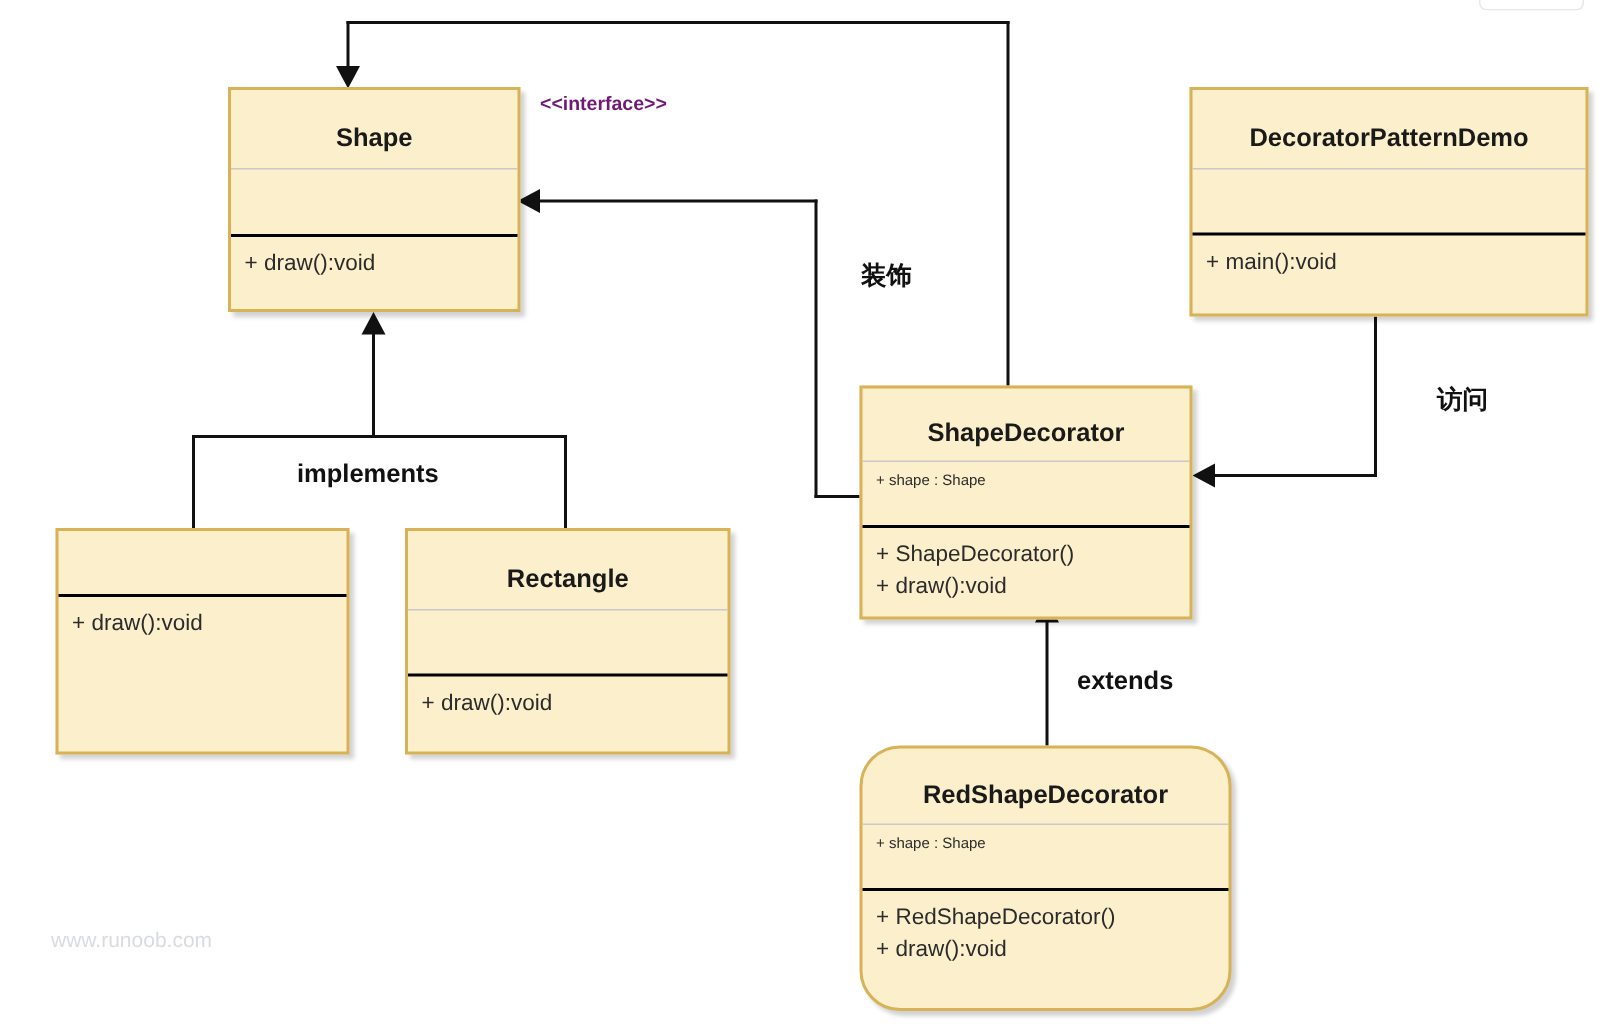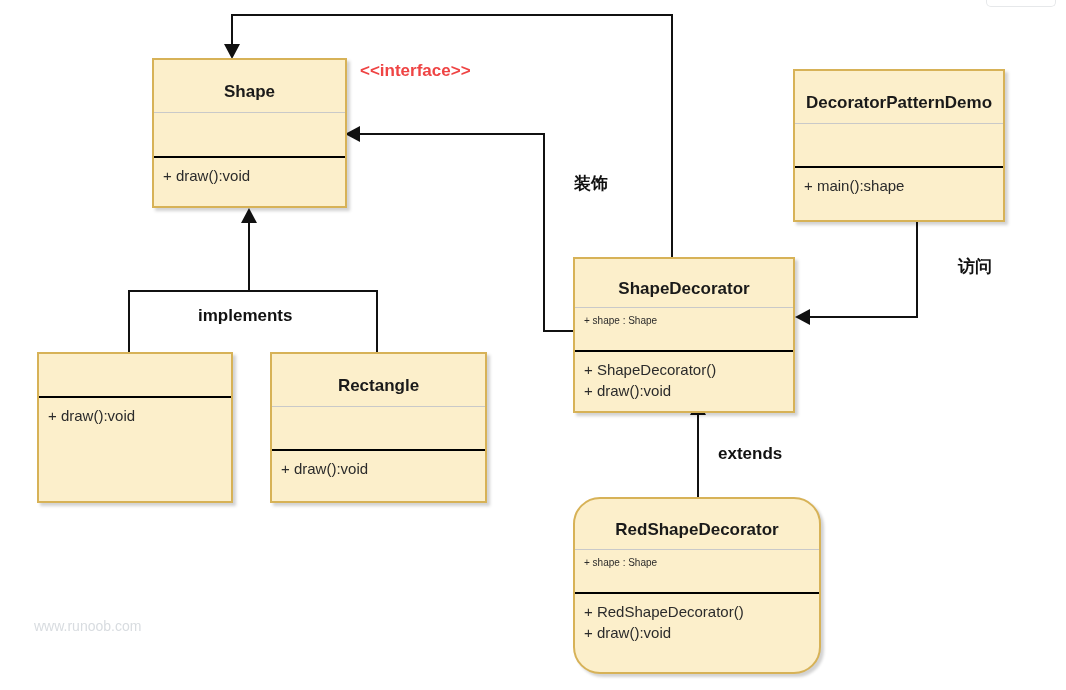--- a/index.html
+++ b/index.html
@@ -101,9 +101,9 @@
   }
   .stereotype {
     position: absolute;
-    font-size: 17px;
+    font-size: 13px;
     font-weight: bold;
-    color: #ef4444;
+    color: #701a75;
     white-space: nowrap;
   }
   .watermark {

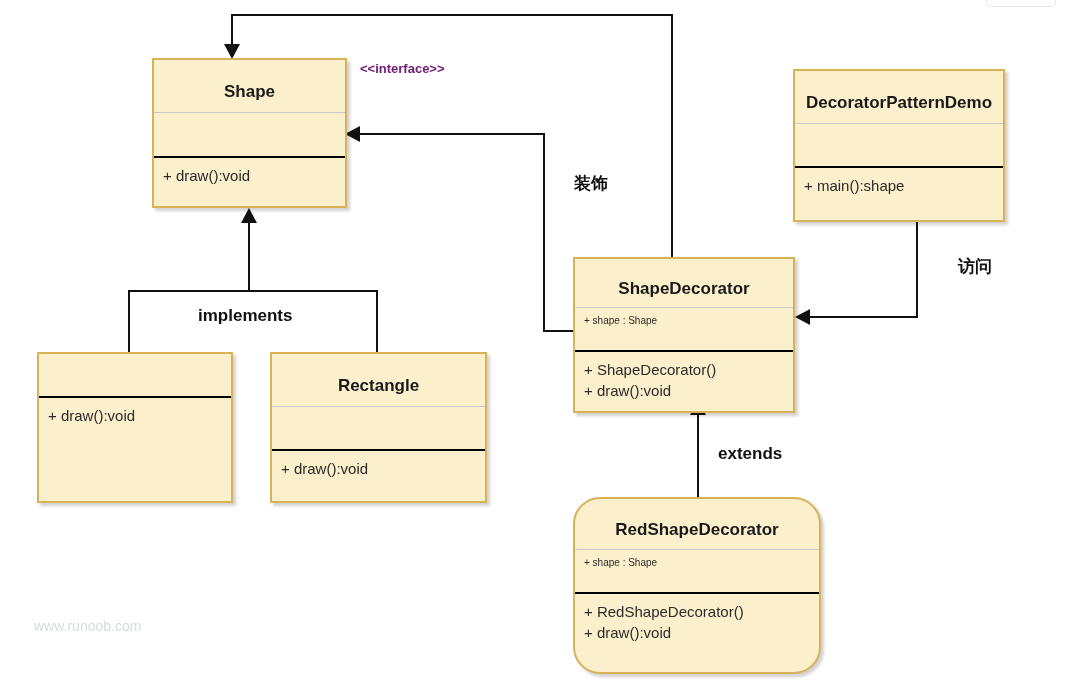--- a/index.html
+++ b/index.html
@@ -194,7 +194,7 @@
     </div>
   </div>
 
-  <div class="uml-box" style="left:793px; top:69px; width:212px; height:153px;">
+  <div class="uml-box" style="left:793px; top:58px; width:266px; height:153px;">
     <div class="uml-title" style="height:41px;">DecoratorPatternDemo</div>
     <div class="uml-attrs" style="height:44px;"></div>
     <div class="uml-ops">

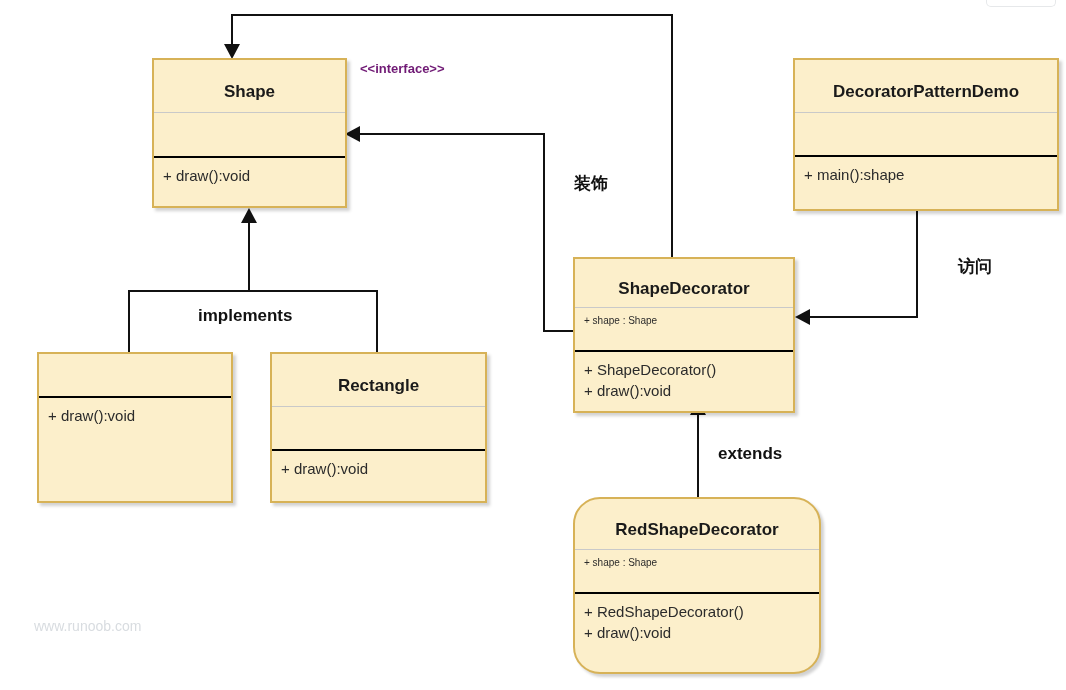--- a/index.html
+++ b/index.html
@@ -198,7 +198,7 @@
     <div class="uml-title" style="height:41px;">DecoratorPatternDemo</div>
     <div class="uml-attrs" style="height:44px;"></div>
     <div class="uml-ops">
-      <div class="uml-row">+ main():shape</div>
+      <div class="uml-row">+ main():void</div>
     </div>
   </div>
 

